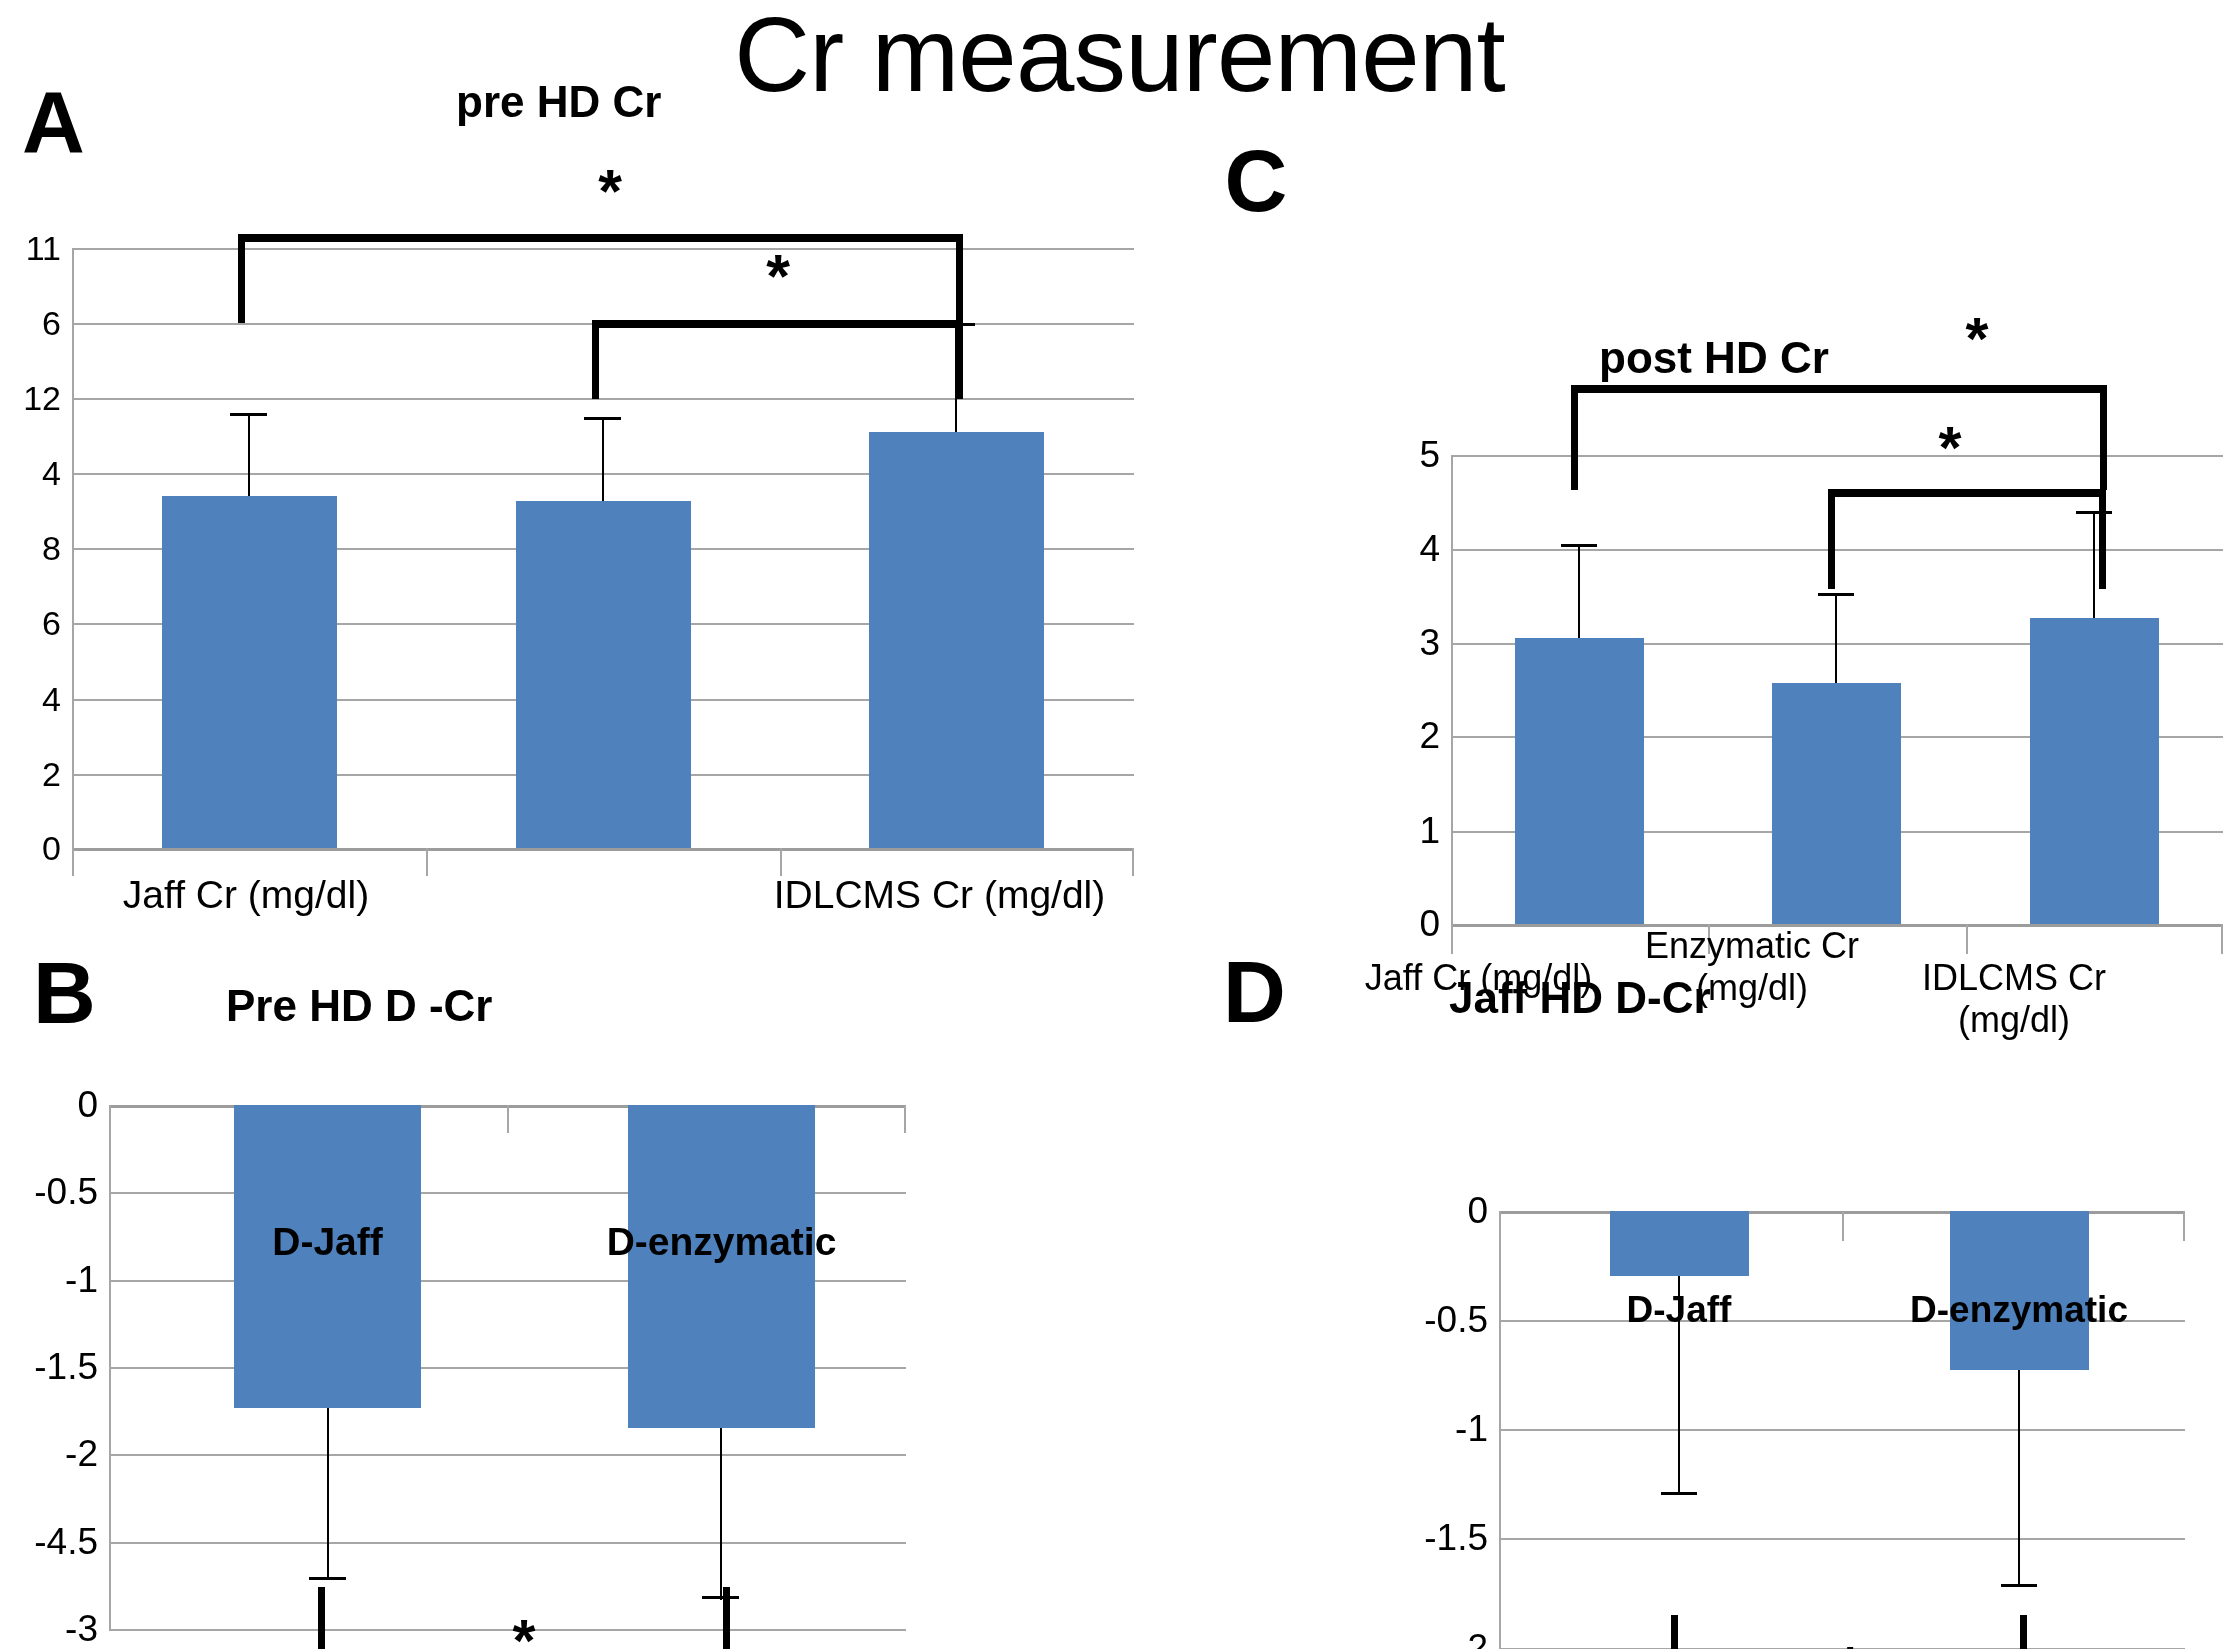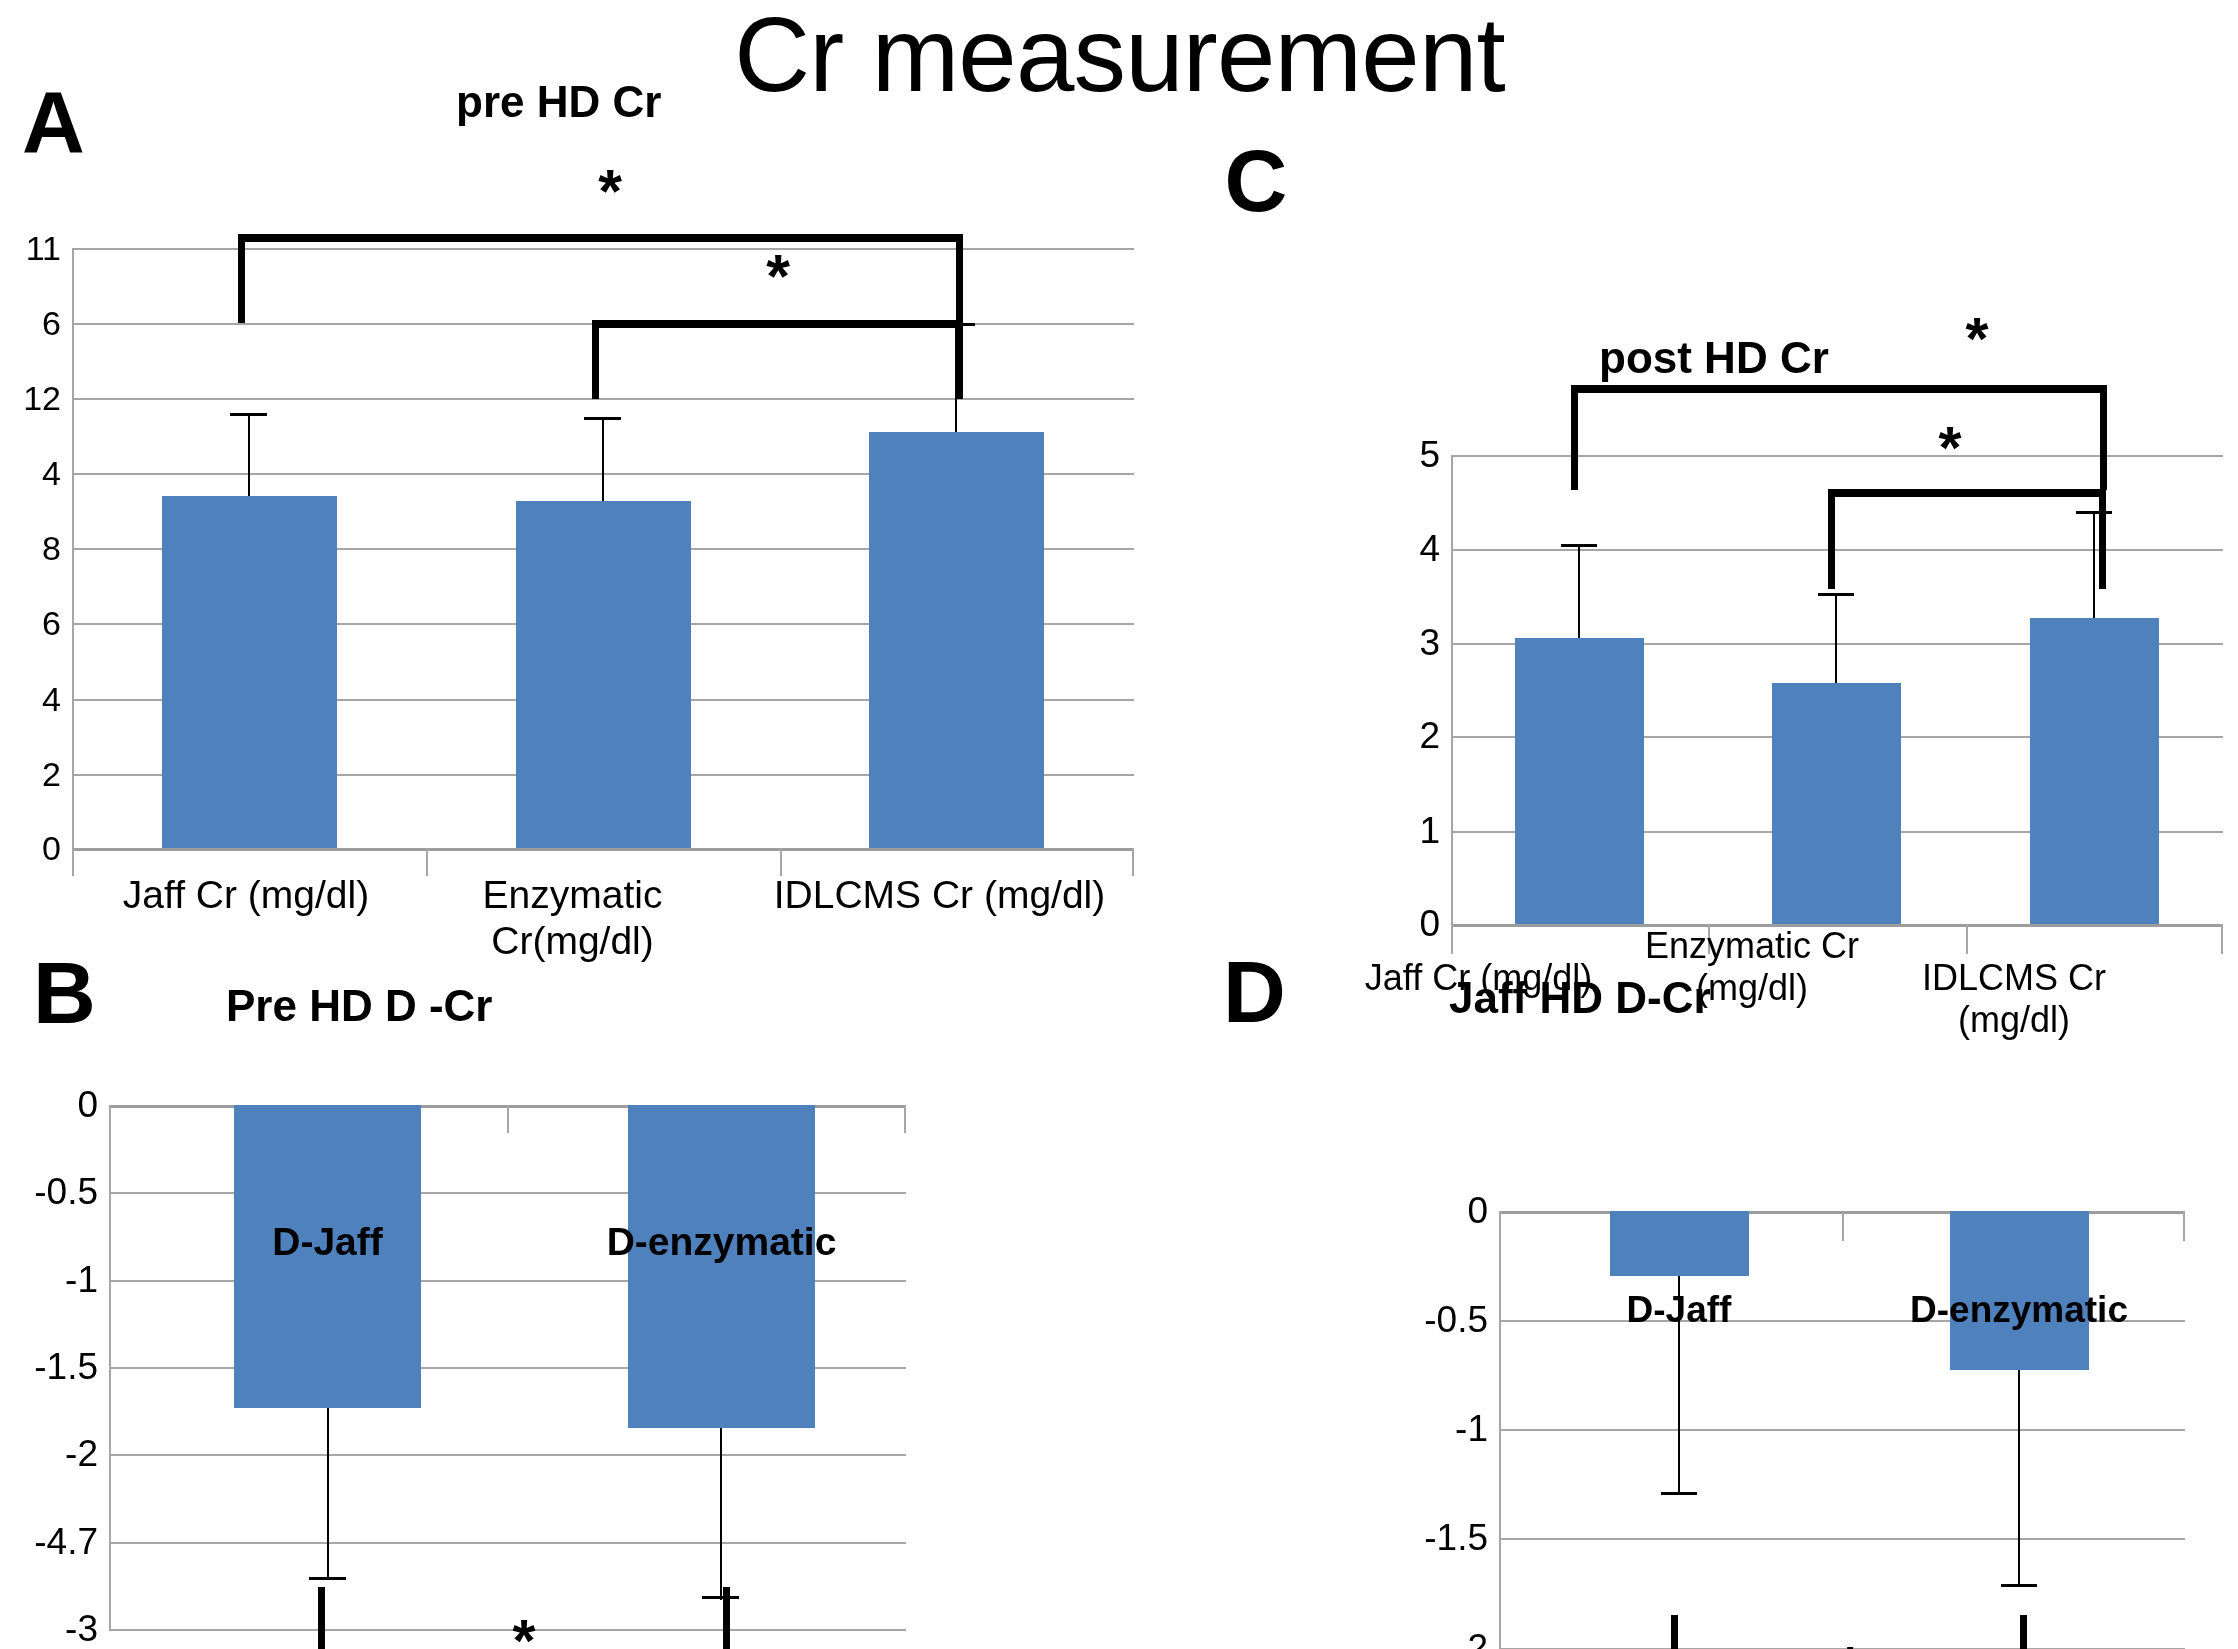--- a/index.html
+++ b/index.html
@@ -133,7 +133,6 @@
     </div>
 
     <div class="xlabel" style="left:47px;top:797px;width:398px">Jaff Cr (mg/dl)</div>
-    <div class="xlabel" style="left:405px;top:797px;width:335px">Enzymatic Cr(mg/dl)</div>
     <div class="xlabel" style="left:733px;top:797px;width:413px">IDLCMS Cr (mg/dl)</div>
   </div>
 

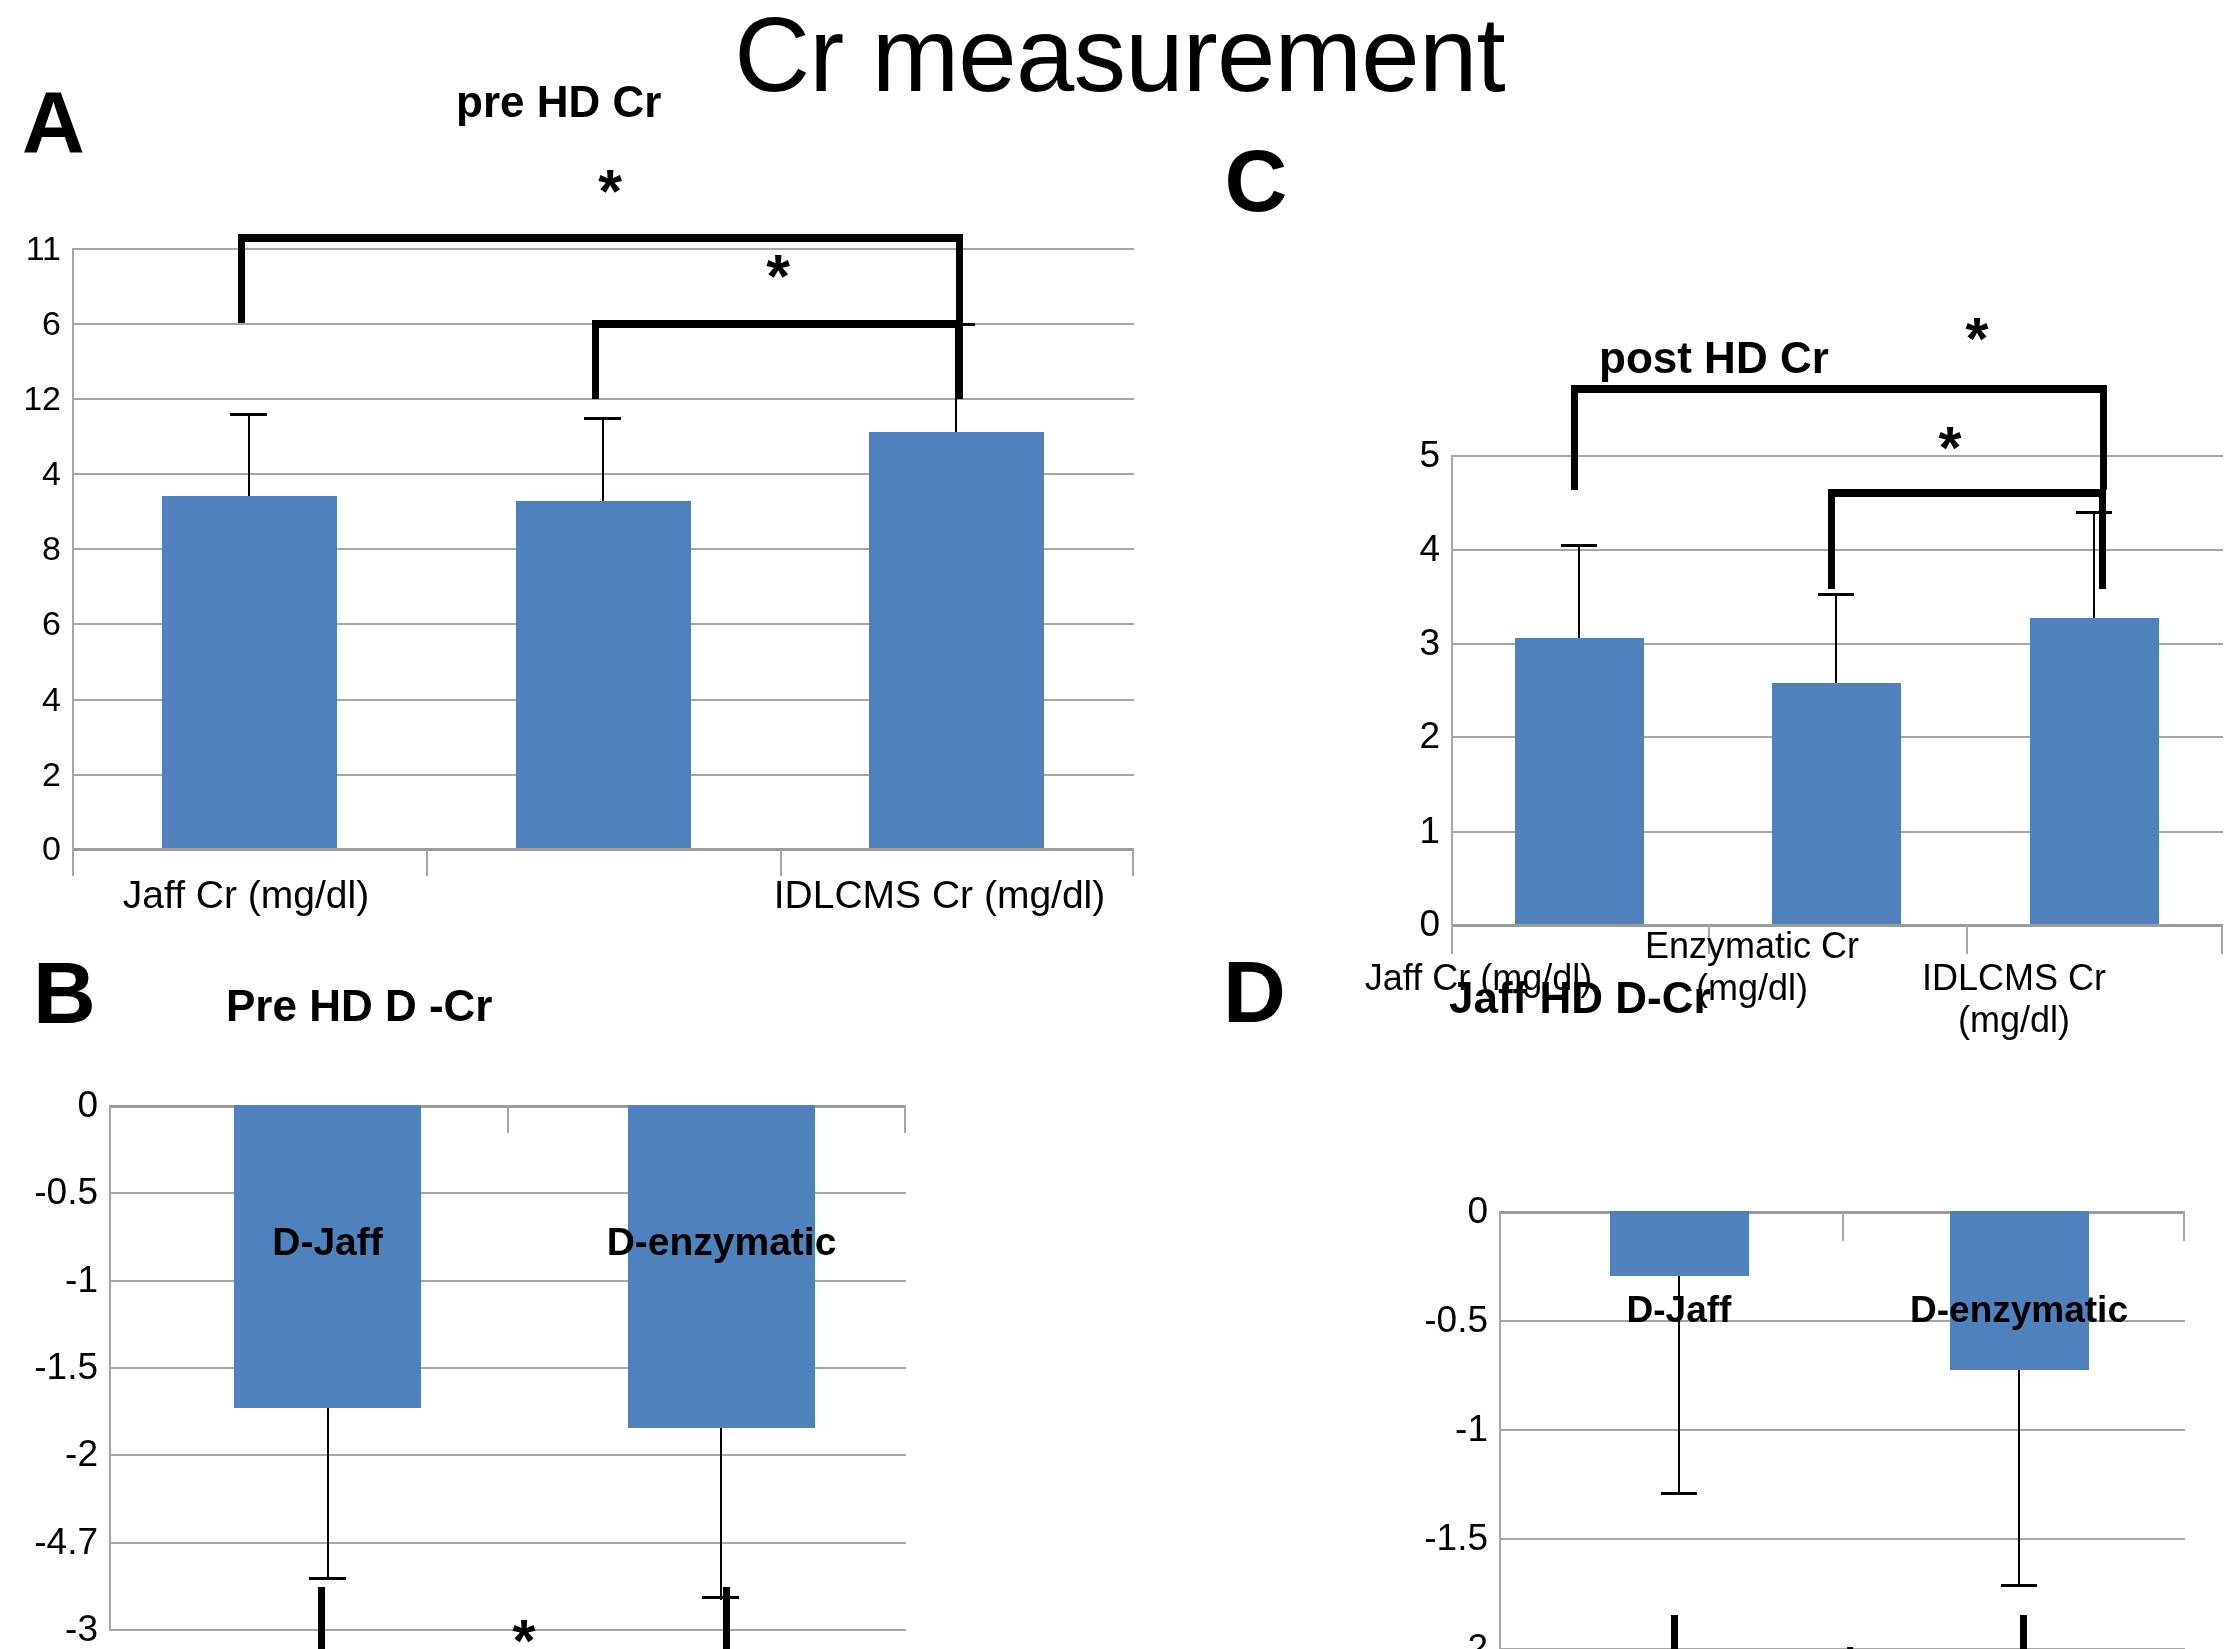--- a/index.html
+++ b/index.html
@@ -156,7 +156,7 @@
       <div class="ytick" style="top:175px">-1</div>
       <div class="ytick" style="top:262px">-1.5</div>
       <div class="ytick" style="top:349px">-2</div>
-      <div class="ytick" style="top:437px">-4.7</div>
+      <div class="ytick" style="top:437px">-4.5</div>
       <div class="ytick" style="top:524px">-3</div>
 
       <div class="xtickmark" style="left:0px;top:0px;height:28px"></div>

